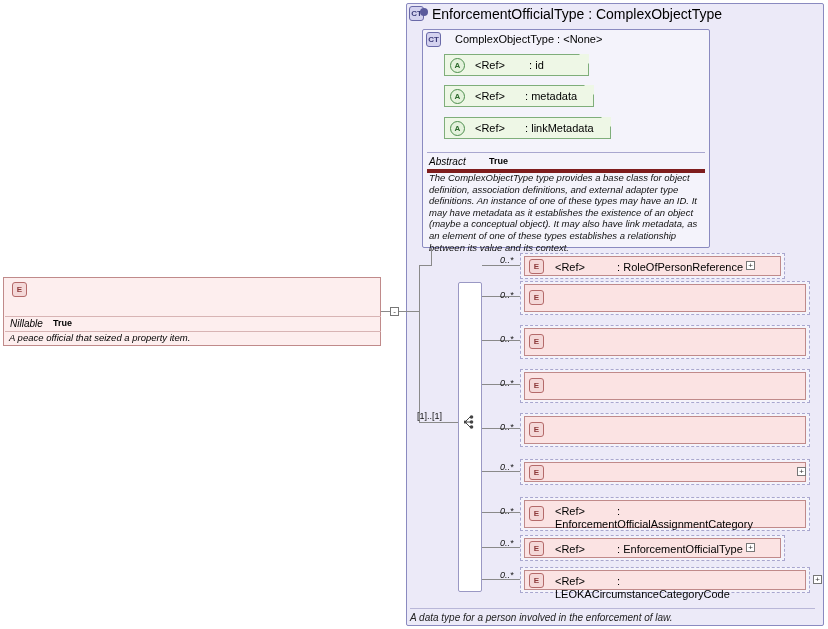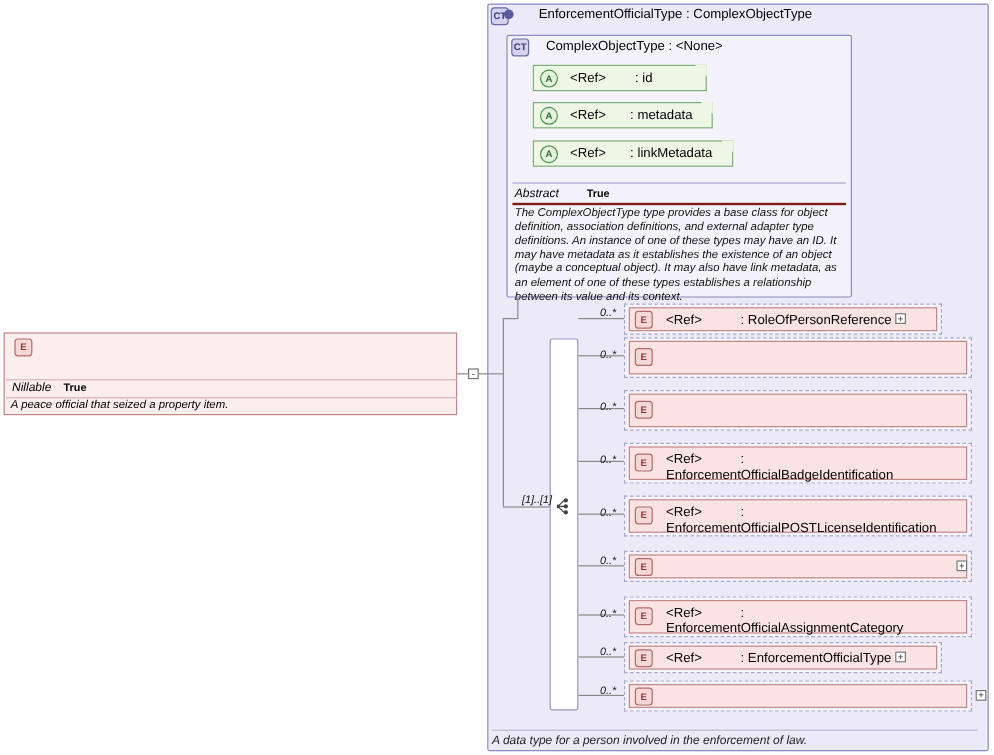--- a/index.html
+++ b/index.html
@@ -37,10 +37,9 @@
   #ct-outer-title {
     position: absolute;
     left: 432px; top: 6px;
-    font-size: 11px;
+    font-size: 14px;
     color: #000;
     white-space: nowrap;
-    margin-left: 17px;
   }
   #ct-outer-footer {
     position: absolute;

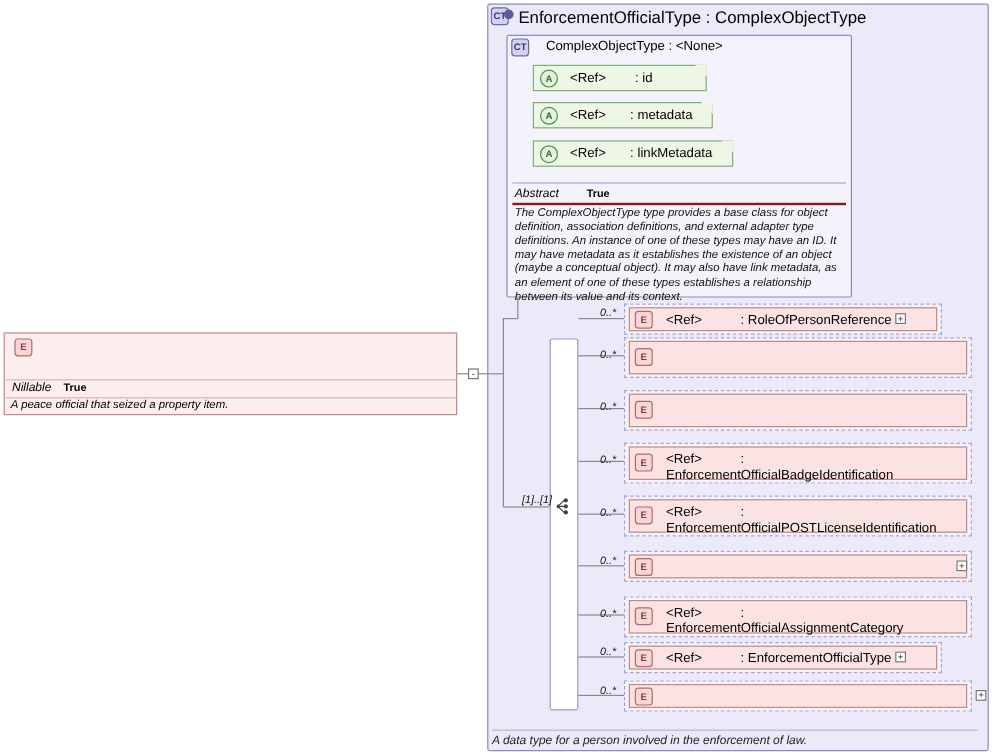--- a/index.html
+++ b/index.html
@@ -133,7 +133,7 @@
     left: 0; top: 2px;
     width: 278px;
     height: 14px;
-    border-bottom: 2px solid #7f1d1d;
+    border-bottom: 4px solid #7f1d1d;
   }
   #abstract-label {
     position: absolute;

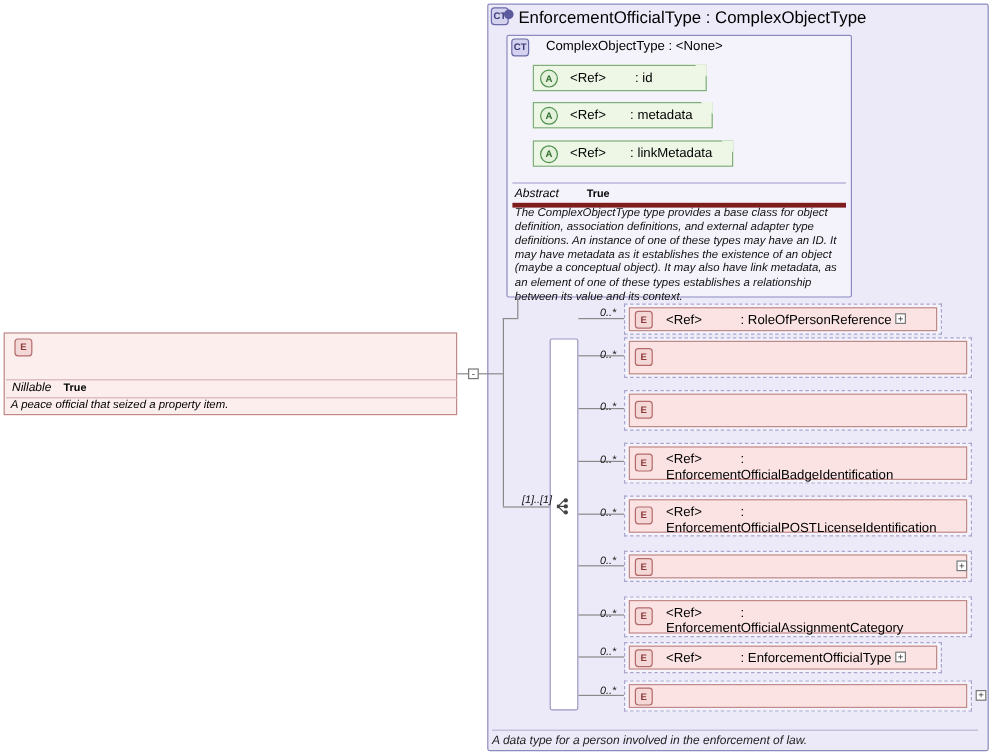--- a/index.html
+++ b/index.html
@@ -387,11 +387,6 @@
   <div class="el-outline" style="left:520px; top:369px; width:290px; height:34px;"></div>
   <div class="el-row" style="left:524px; top:372px; width:282px; height:28px;">
     <div class="badge badge-e" style="left:4px; top:5px;">E</div>
-    <div class="el-label">
-      <span>&lt;Ref&gt;</span>
-      <span style="display:inline-block;width:26px;"></span>
-      <span>: EnforcementOfficialBadgeIdentification</span>
-    </div>
   </div>
 
   <div class="conn hline" style="left:482px; top:428px; width:38px;"></div>

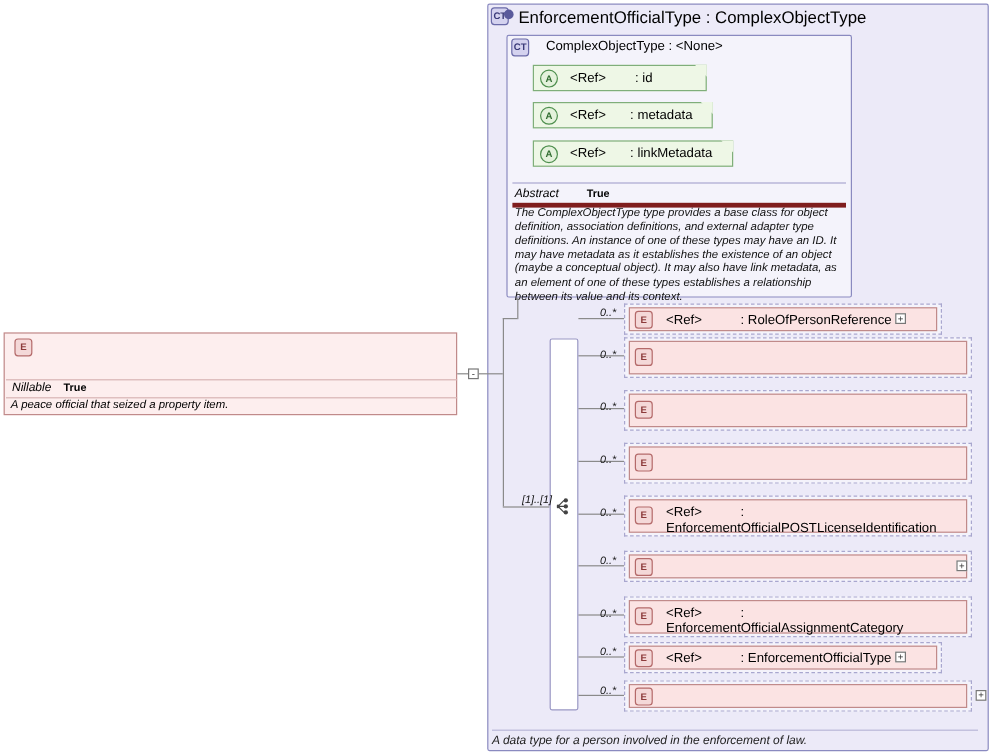--- a/index.html
+++ b/index.html
@@ -208,9 +208,8 @@
   }
   #seq-card {
     position: absolute;
-    left: 435px; top: 411px;
+    left: 417px; top: 411px;
     font-size: 9px;
-    font-style: italic;
     color: #111;
   }
   #seq-icon {

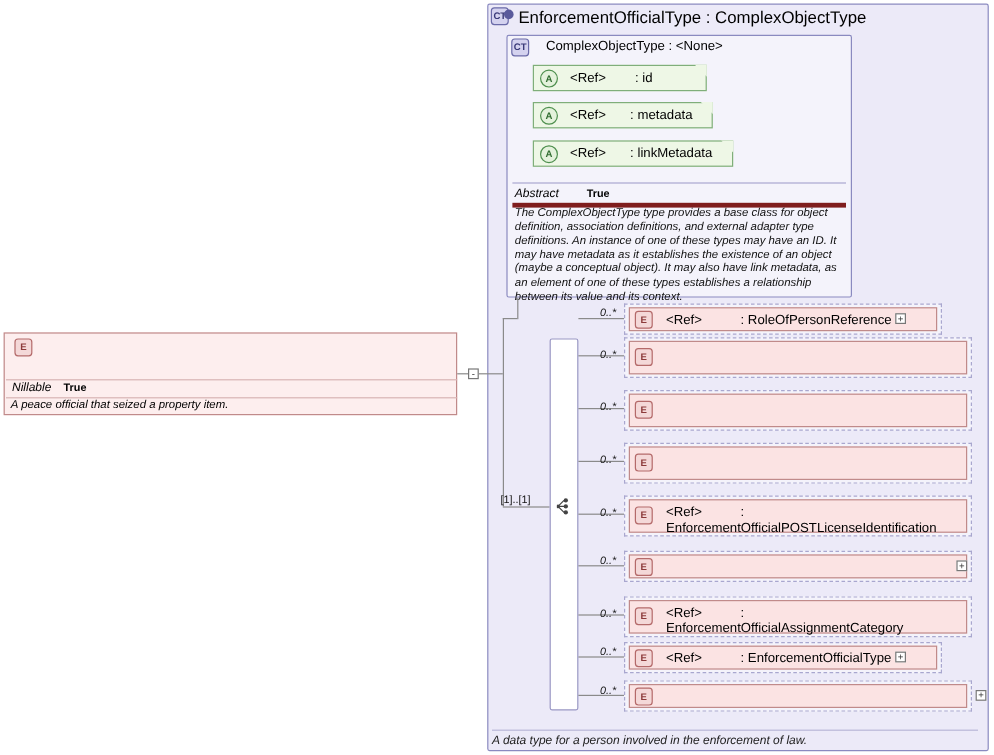--- a/index.html
+++ b/index.html
@@ -393,11 +393,6 @@
   <div class="el-outline" style="left:520px; top:413px; width:290px; height:34px;"></div>
   <div class="el-row" style="left:524px; top:416px; width:282px; height:28px;">
     <div class="badge badge-e" style="left:4px; top:5px;">E</div>
-    <div class="el-label">
-      <span>&lt;Ref&gt;</span>
-      <span style="display:inline-block;width:26px;"></span>
-      <span>: EnforcementOfficialPOSTLicenseIdentification</span>
-    </div>
   </div>
 
   <div class="conn hline" style="left:482px; top:471px; width:38px;"></div>

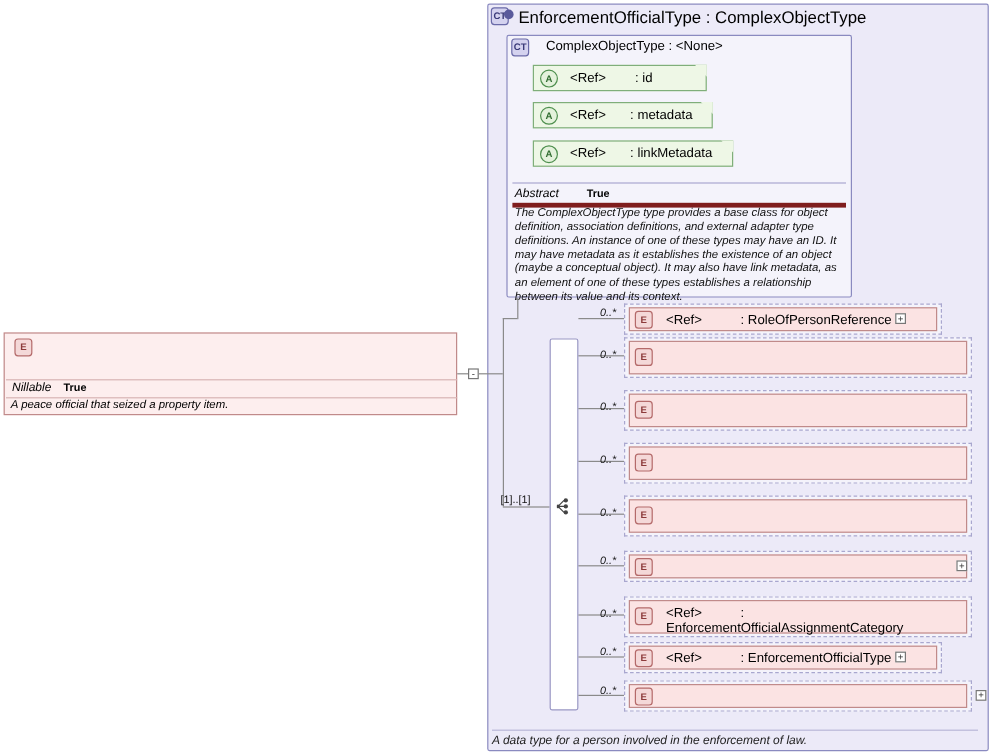--- a/index.html
+++ b/index.html
@@ -433,6 +433,11 @@
   <div class="el-outline" style="left:520px; top:567px; width:290px; height:26px;"></div>
   <div class="el-row" style="left:524px; top:570px; width:282px; height:20px;">
     <div class="badge badge-e" style="left:4px; top:2px;">E</div>
+    <div class="el-label">
+      <span>&lt;Ref&gt;</span>
+      <span style="display:inline-block;width:26px;"></span>
+      <span>: LEOKACircumstanceCategoryCode</span>
+    </div>
   </div>
   <div class="plus" style="left:813px; top:575px;">+</div>
 

